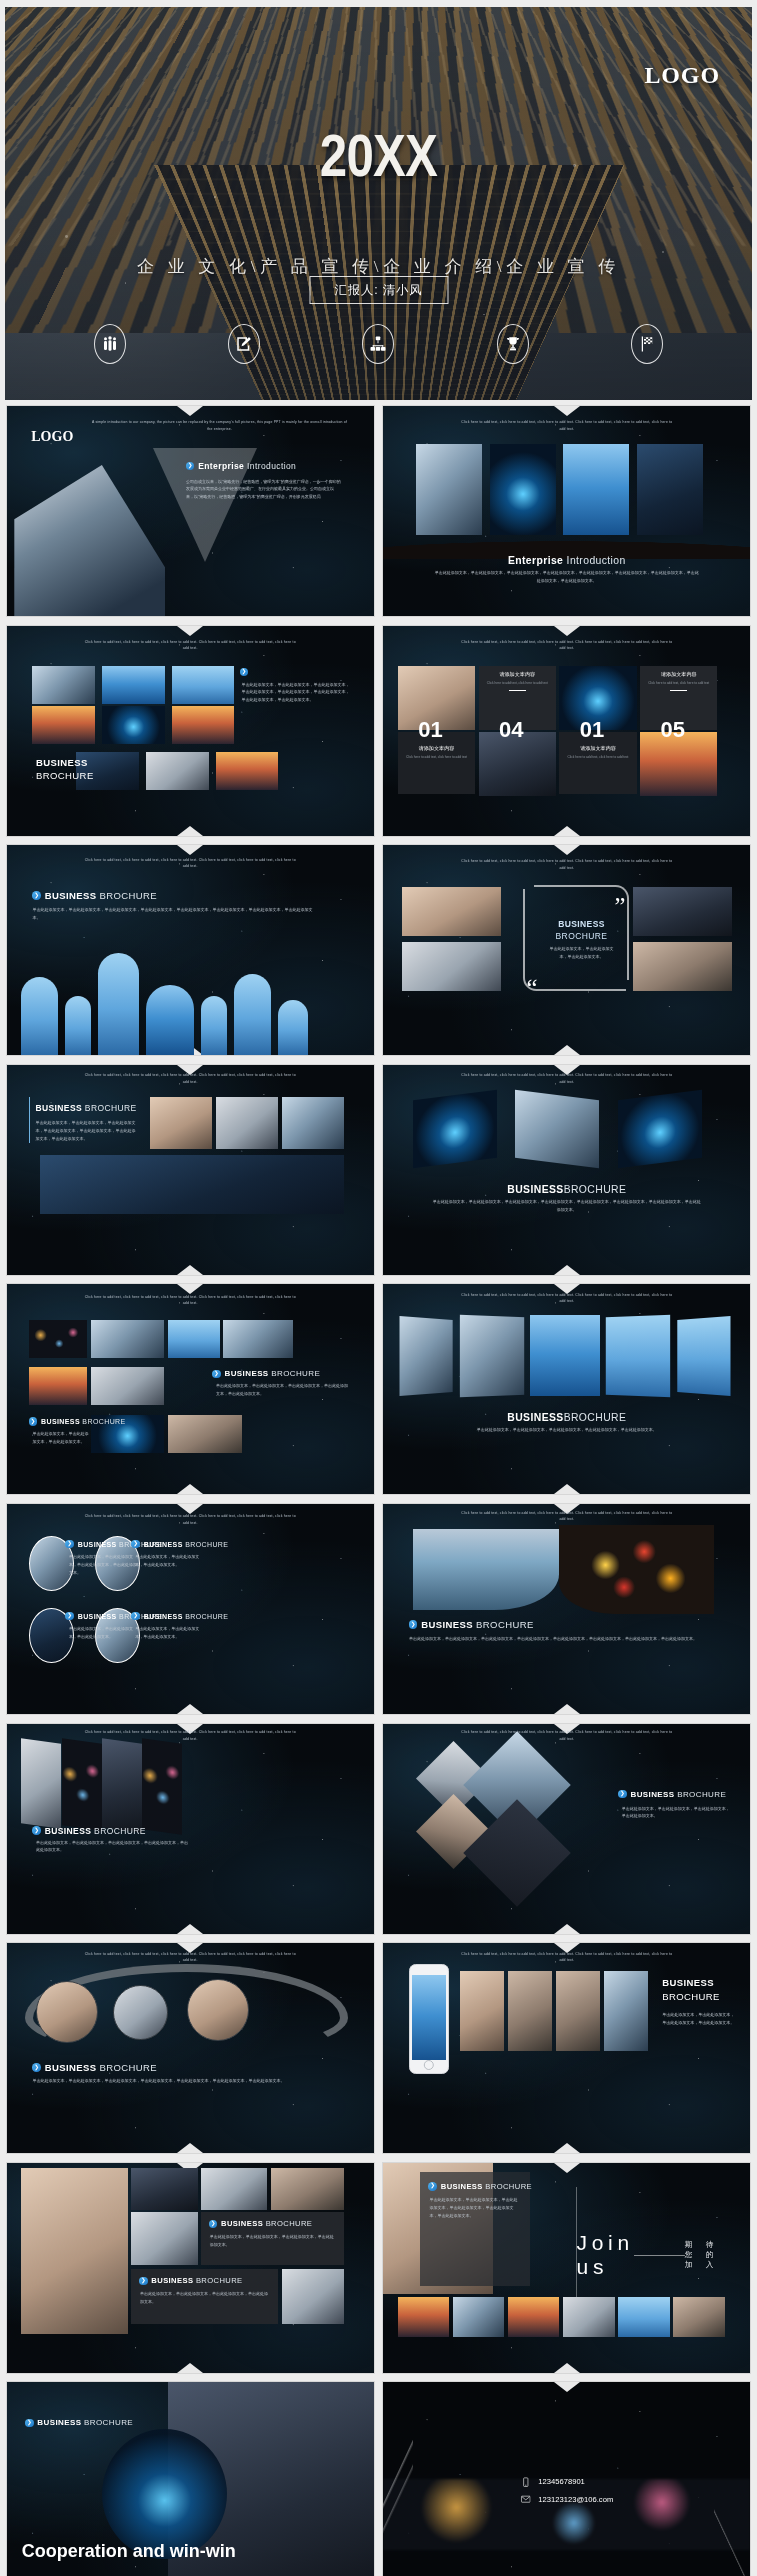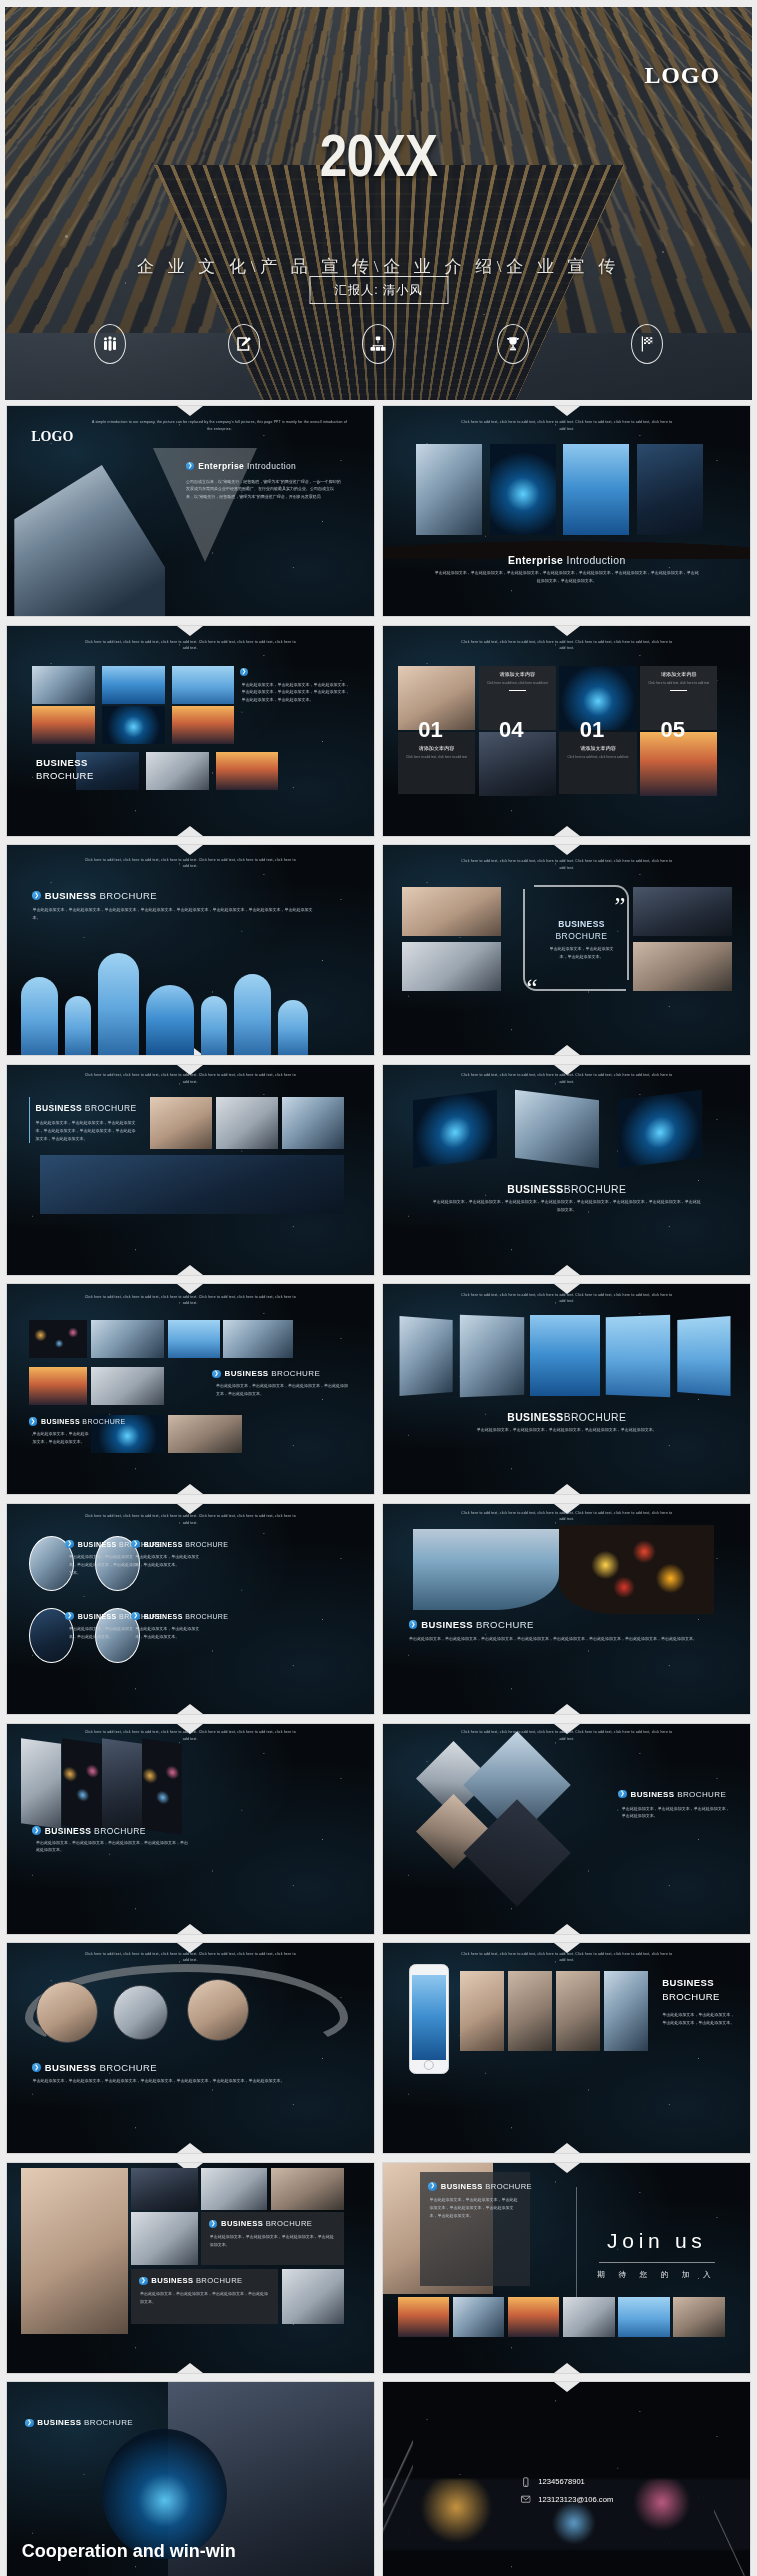--- a/index.html
+++ b/index.html
@@ -233,7 +233,7 @@
   
   .joinbox{
     position:absolute; right:13.3px; top:24.6px; width:44%; height:64%;
-    display:flex; flex-direction:column; align-items:center; justify-content:center;
+    display:flex; flex-direction:row; align-items:center; justify-content:center;
     border-left:0.9px solid rgba(255,255,255,.35);
   }
   .joinus{ color:#fff; font-size:21px; letter-spacing:4.7px; font-weight:300;

